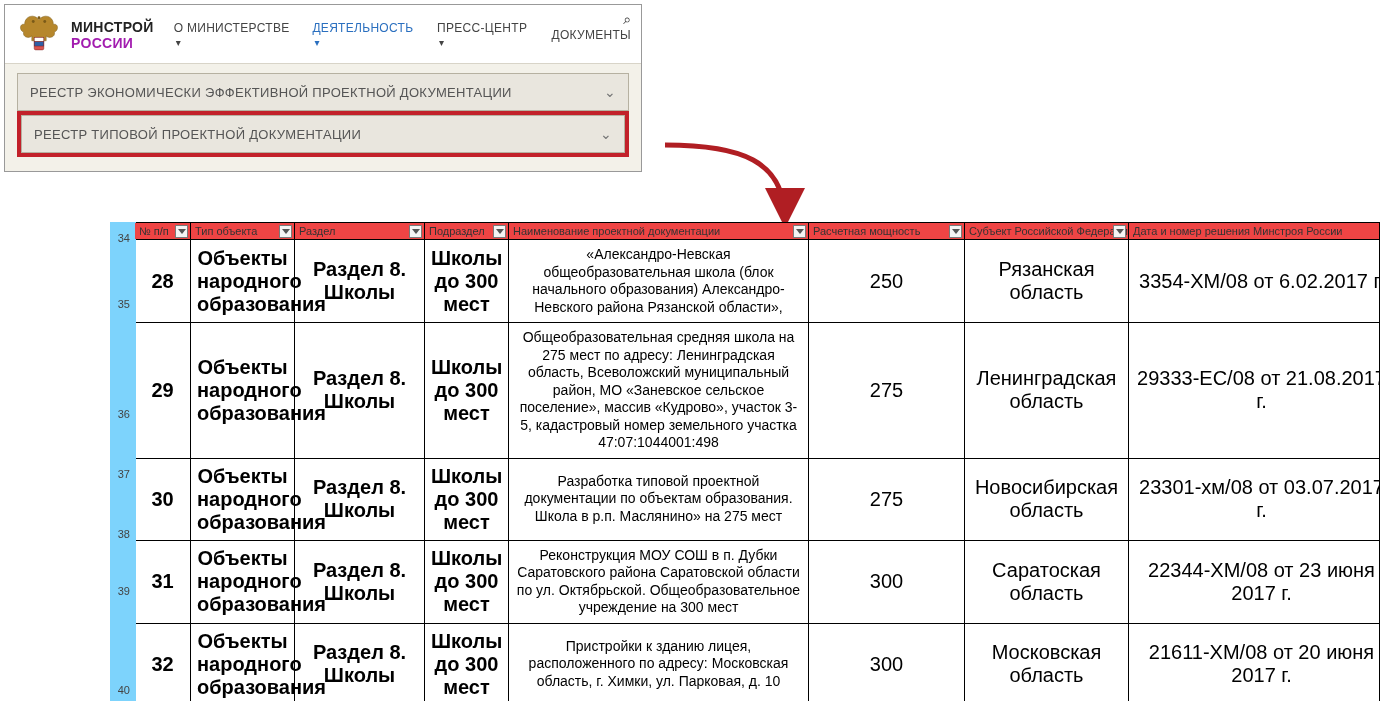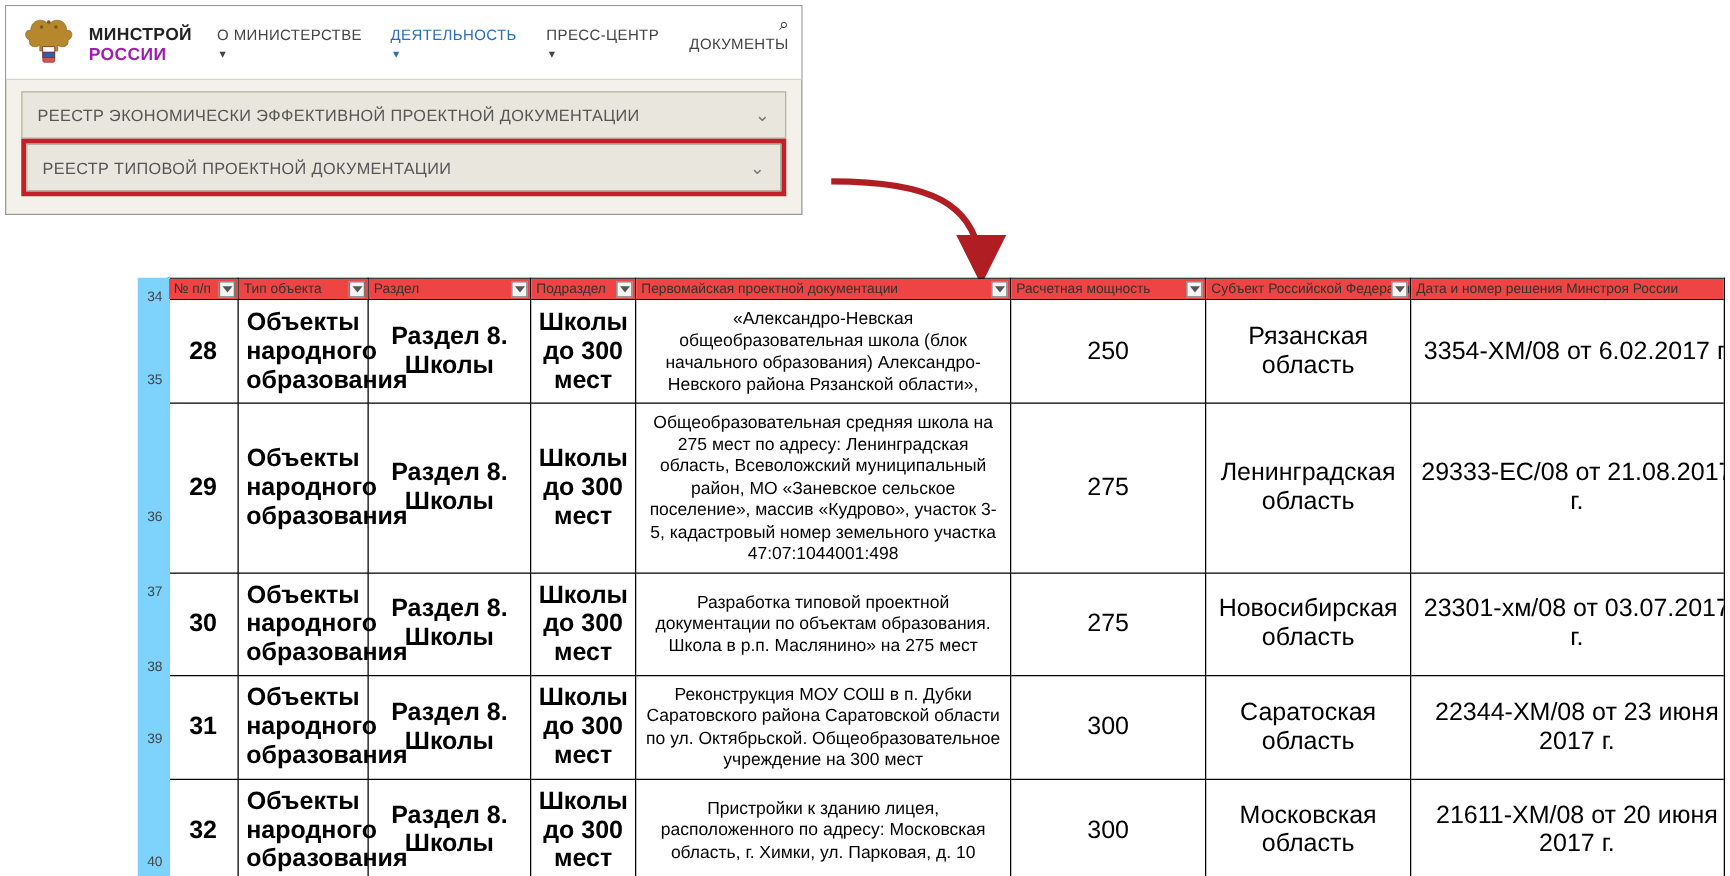--- a/index.html
+++ b/index.html
@@ -164,7 +164,7 @@
         <th><span>Тип объекта</span><span class="tri"></span></th>
         <th><span>Раздел</span><span class="tri"></span></th>
         <th><span>Подраздел</span><span class="tri"></span></th>
-        <th><span>Первомайская проектной документации</span><span class="tri"></span></th>
+        <th><span>Наименование проектной документации</span><span class="tri"></span></th>
         <th><span>Расчетная мощность</span><span class="tri"></span></th>
         <th><span>Субъект Российской Федерации</span><span class="tri"></span></th>
         <th><span>Дата и номер решения Минстроя России</span></th>

